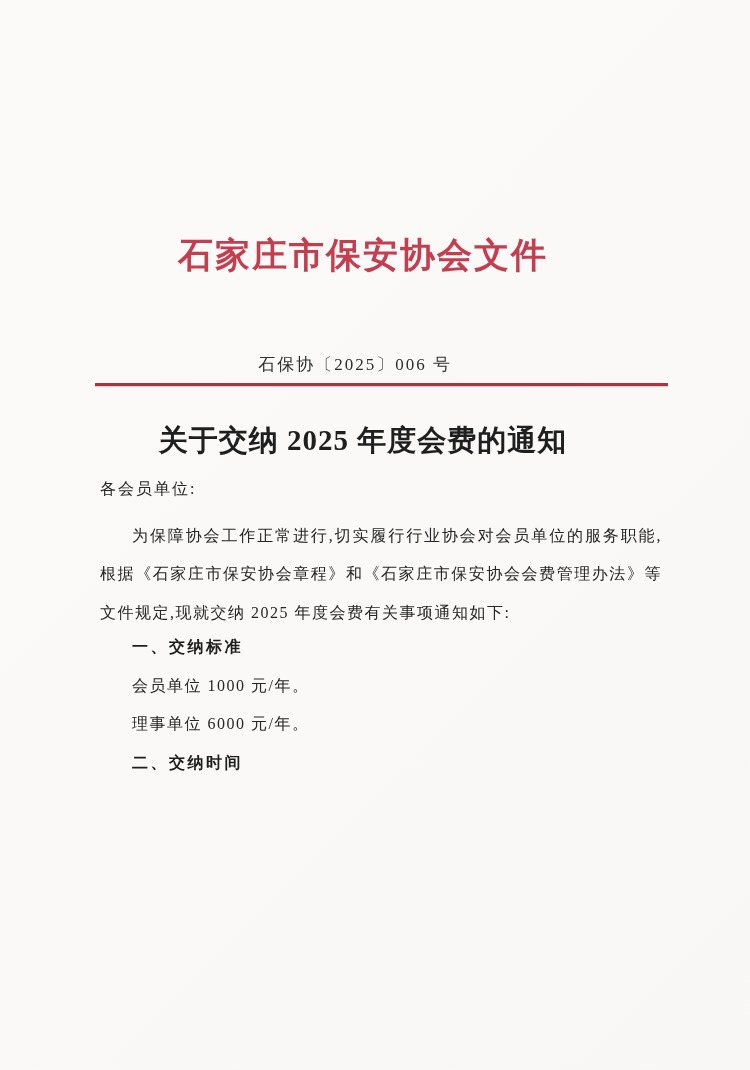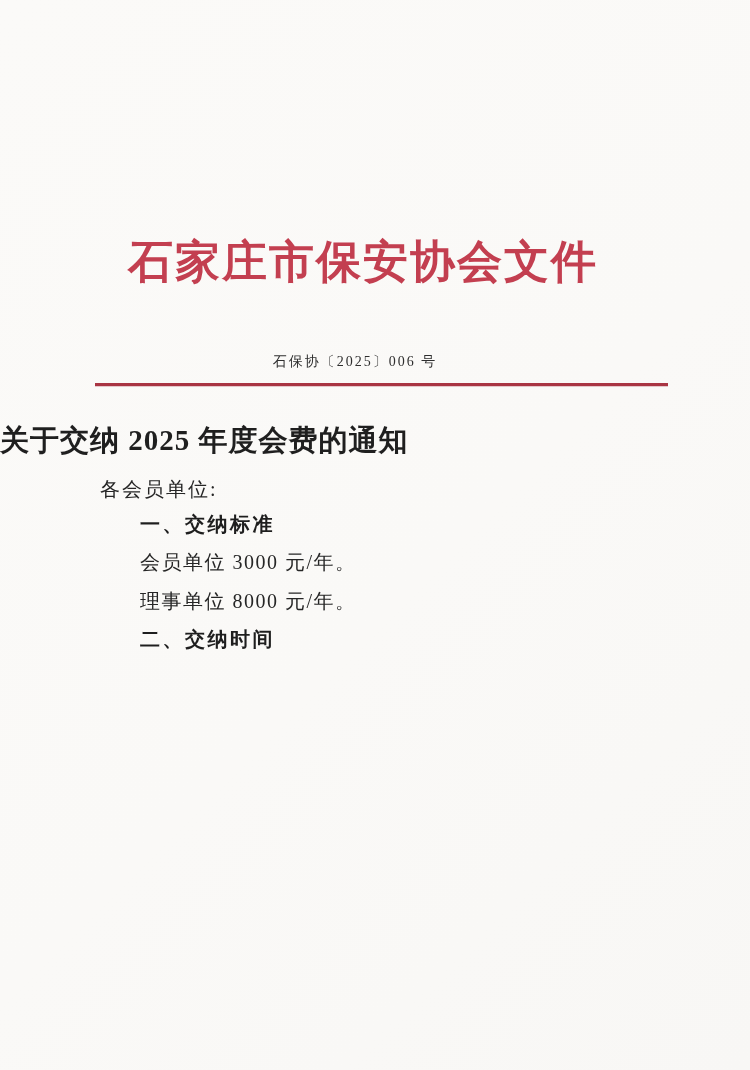--- a/index.html
+++ b/index.html
@@ -26,7 +26,7 @@
     left: 0;
     width: 726px;
     text-align: center;
-    font-size: 45px;
+    font-size: 35px;
     font-weight: 700;
     letter-spacing: 2px;
     color: #c33f50;

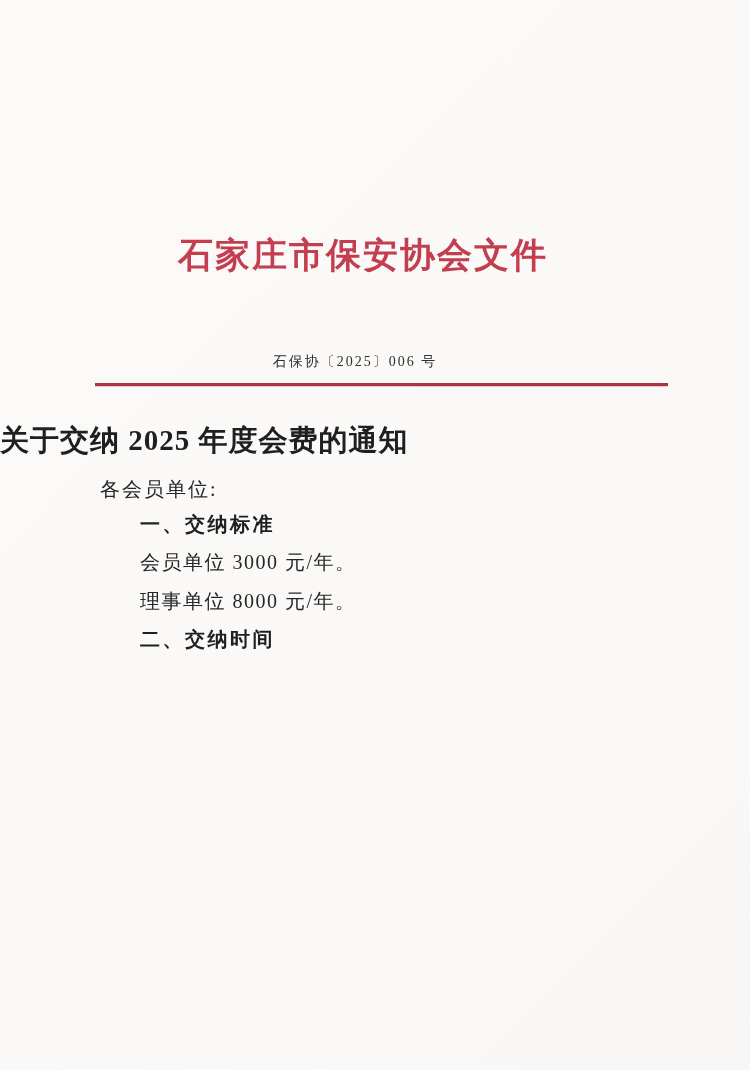--- a/index.html
+++ b/index.html
@@ -39,7 +39,7 @@
     left: 0;
     width: 710px;
     text-align: center;
-    font-size: 14px;
+    font-size: 17px;
     letter-spacing: 2px;
     color: #2e2e2e;
     white-space: nowrap;

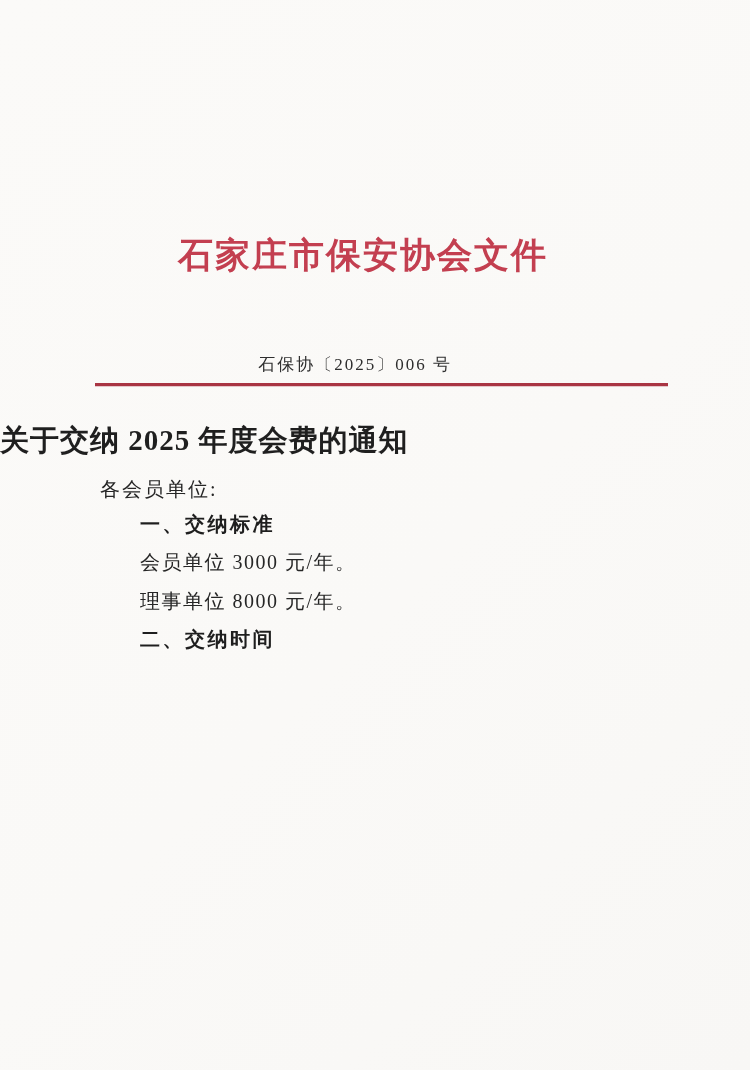--- a/index.html
+++ b/index.html
@@ -59,6 +59,7 @@
     left: 0;
     width: 726px;
     margin: 0;
+    text-align: center;
     font-size: 29px;
     font-weight: 600;
     letter-spacing: 1px;

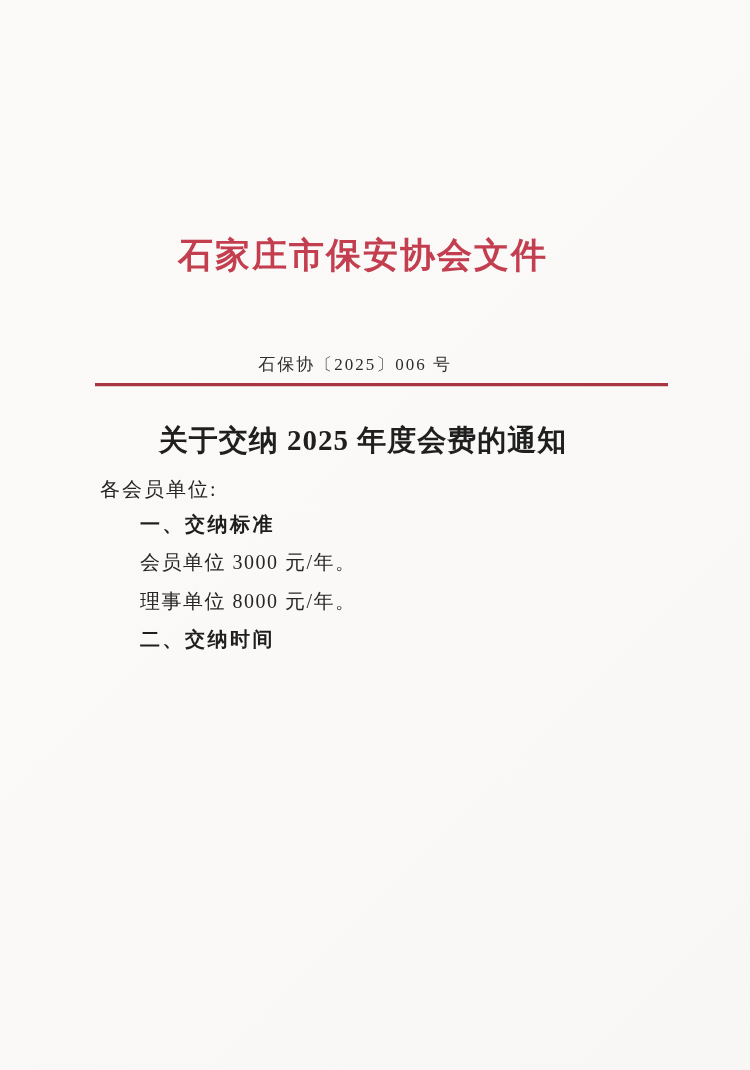--- a/index.html
+++ b/index.html
@@ -71,7 +71,7 @@
     top: 470px;
     left: 100px;
     width: 562px;
-    font-size: 20px;
+    font-size: 16px;
     line-height: 38.5px;
     letter-spacing: 1.5px;
     color: #262626;

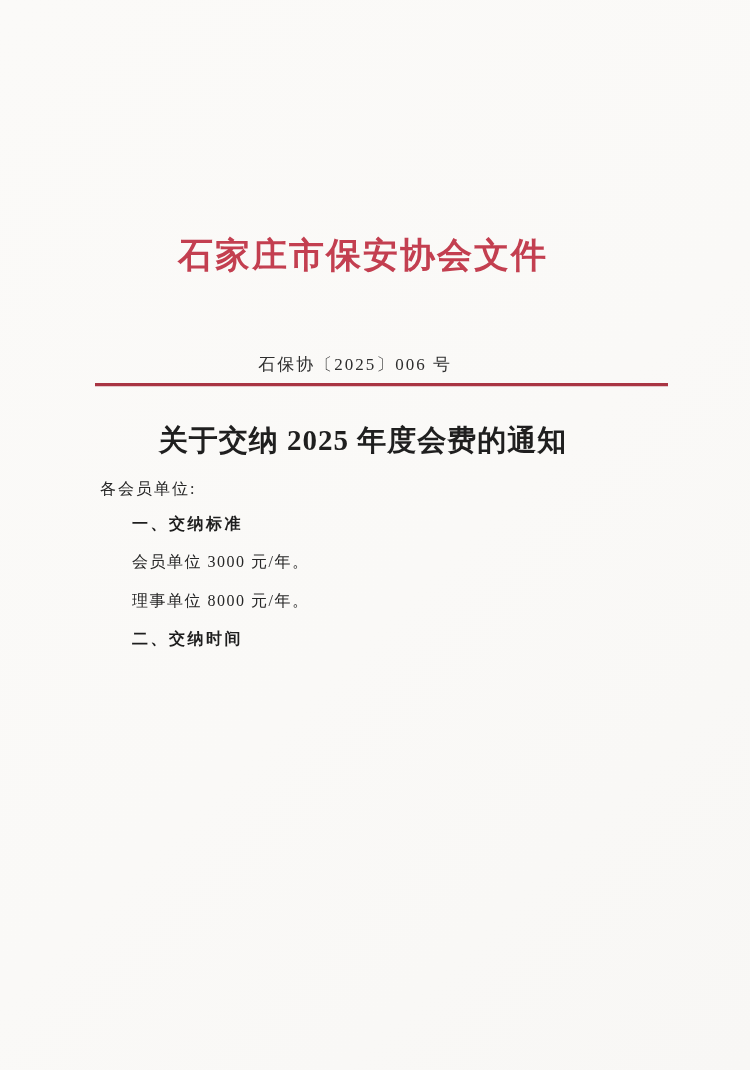--- a/index.html
+++ b/index.html
@@ -118,6 +118,7 @@
 
     <p class="salutation">各会员单位:</p>
 
+    <p class="intro">为保障协会工作正常进行,切实履行行业协会对会员单位的服务职能,根据《石家庄市保安协会章程》和《石家庄市保安协会会费管理办法》等文件规定,现就交纳 2025 年度会费有关事项通知如下:</p>
 
     <p class="sec-heading first">一、交纳标准</p>
 

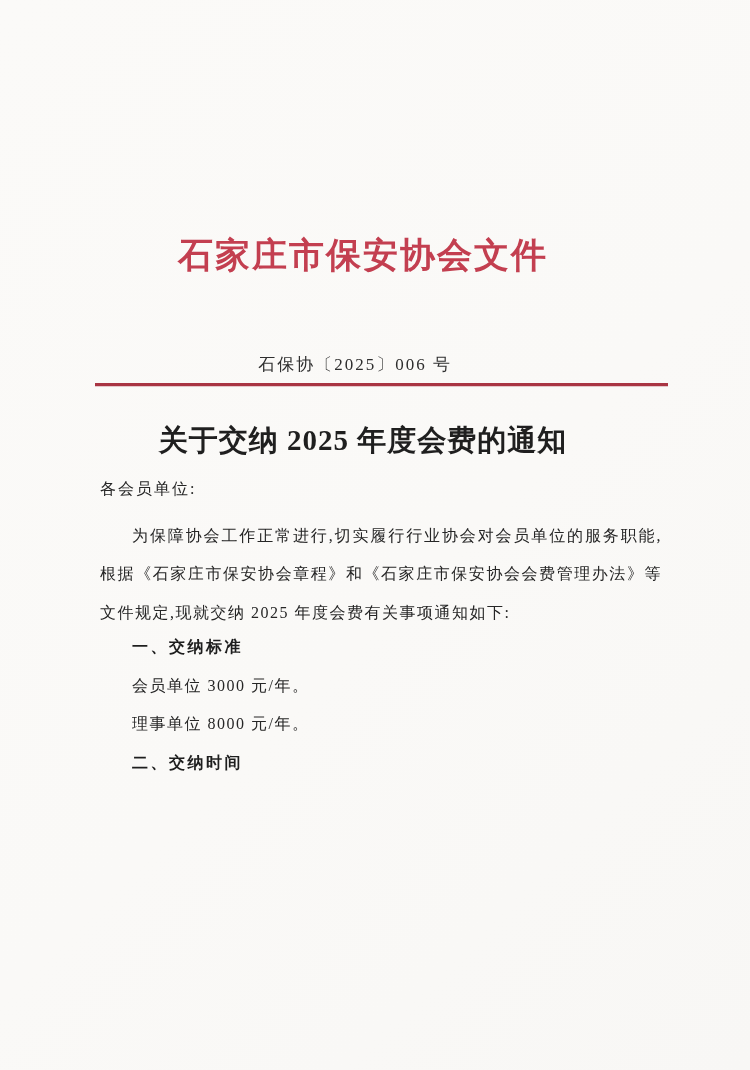--- a/index.html
+++ b/index.html
@@ -122,7 +122,7 @@
 
     <p class="sec-heading first">一、交纳标准</p>
 
-    <p class="item">会员单位 3000 元/年。</p>
+    <p class="item">会员单位 1000 元/年。</p>
 
     <p class="item">理事单位 8000 元/年。</p>
 

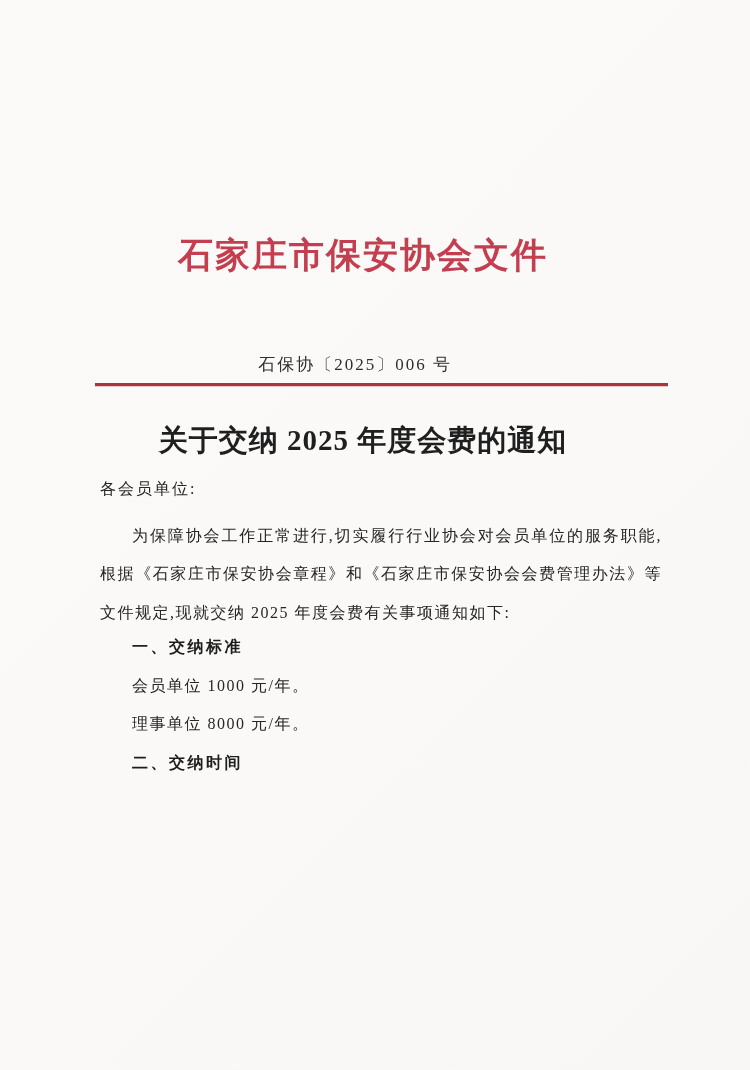--- a/index.html
+++ b/index.html
@@ -124,7 +124,7 @@
 
     <p class="item">会员单位 1000 元/年。</p>
 
-    <p class="item">理事单位 8000 元/年。</p>
+    <p class="item">理事单位 6000 元/年。</p>
 
 
 

